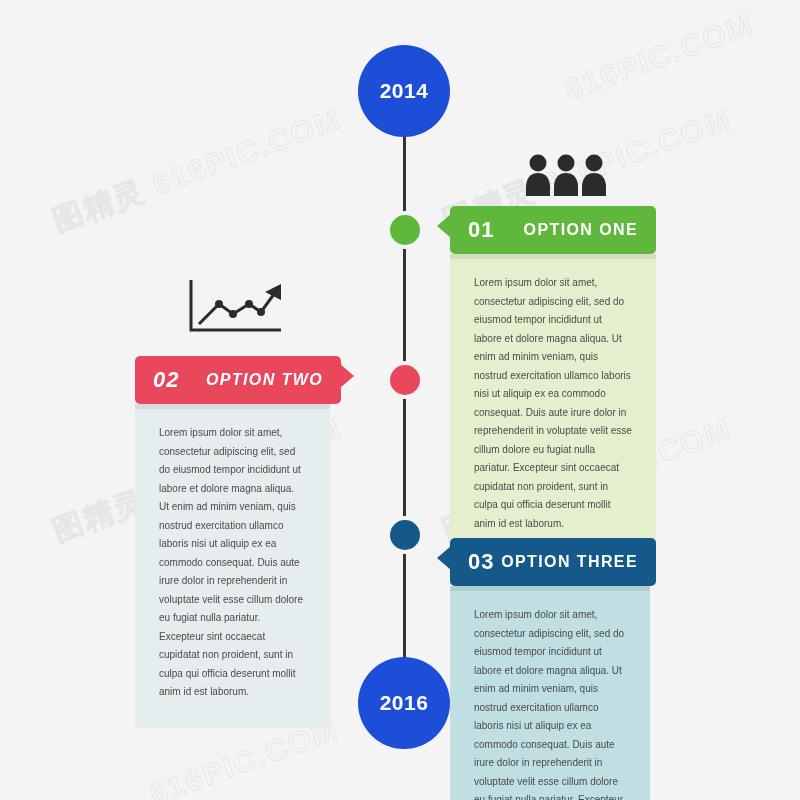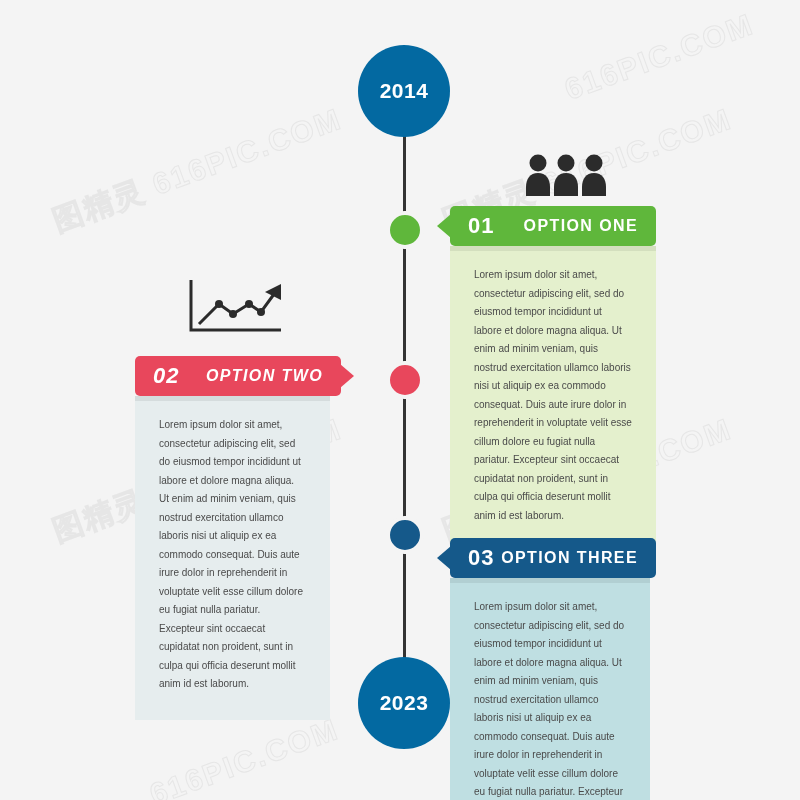--- a/index.html
+++ b/index.html
@@ -59,7 +59,7 @@
     width: 92px;
     height: 92px;
     border-radius: 50%;
-    background: #0369a1;
+    background: #1d4ed8;
     color: #ffffff;
     display: flex;
     align-items: center;

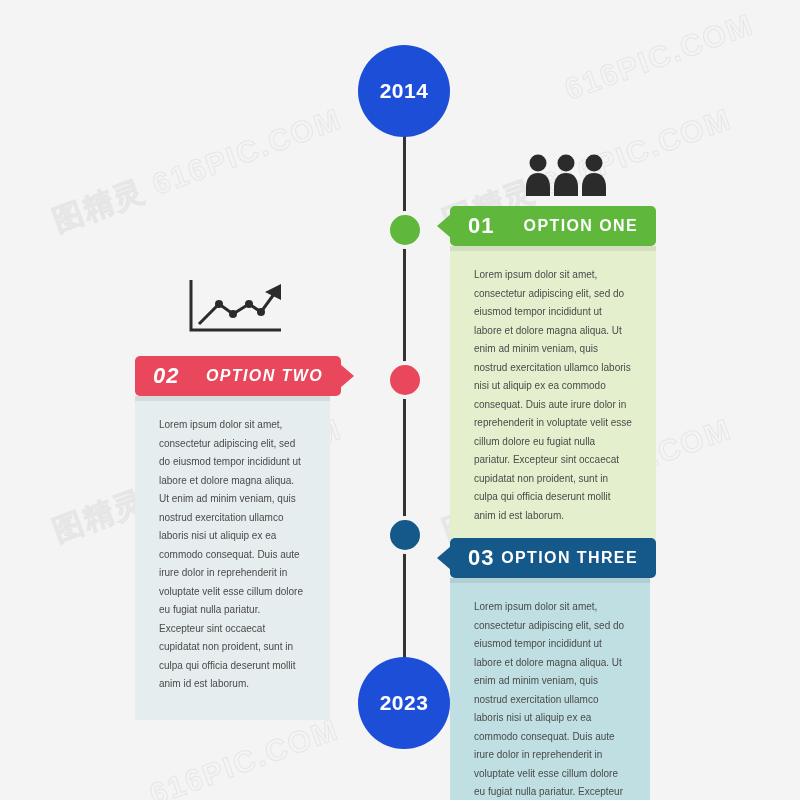--- a/index.html
+++ b/index.html
@@ -90,7 +90,7 @@
 
   .card-head {
     position: relative;
-    height: 40px;
+    height: 48px;
     border-radius: 5px;
     display: flex;
     align-items: center;

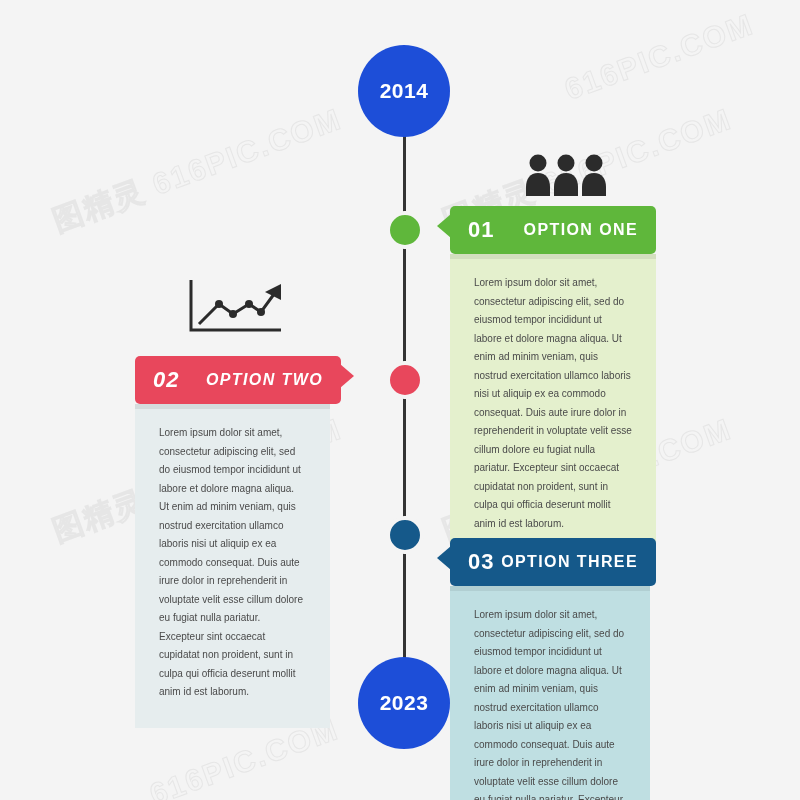--- a/index.html
+++ b/index.html
@@ -181,7 +181,7 @@
     <span>2014</span>
   </div>
   <div class="year-bubble year-bottom">
-    <span>2023</span>
+    <span>2016</span>
   </div>
 
   <div class="dot dot-1"></div>

